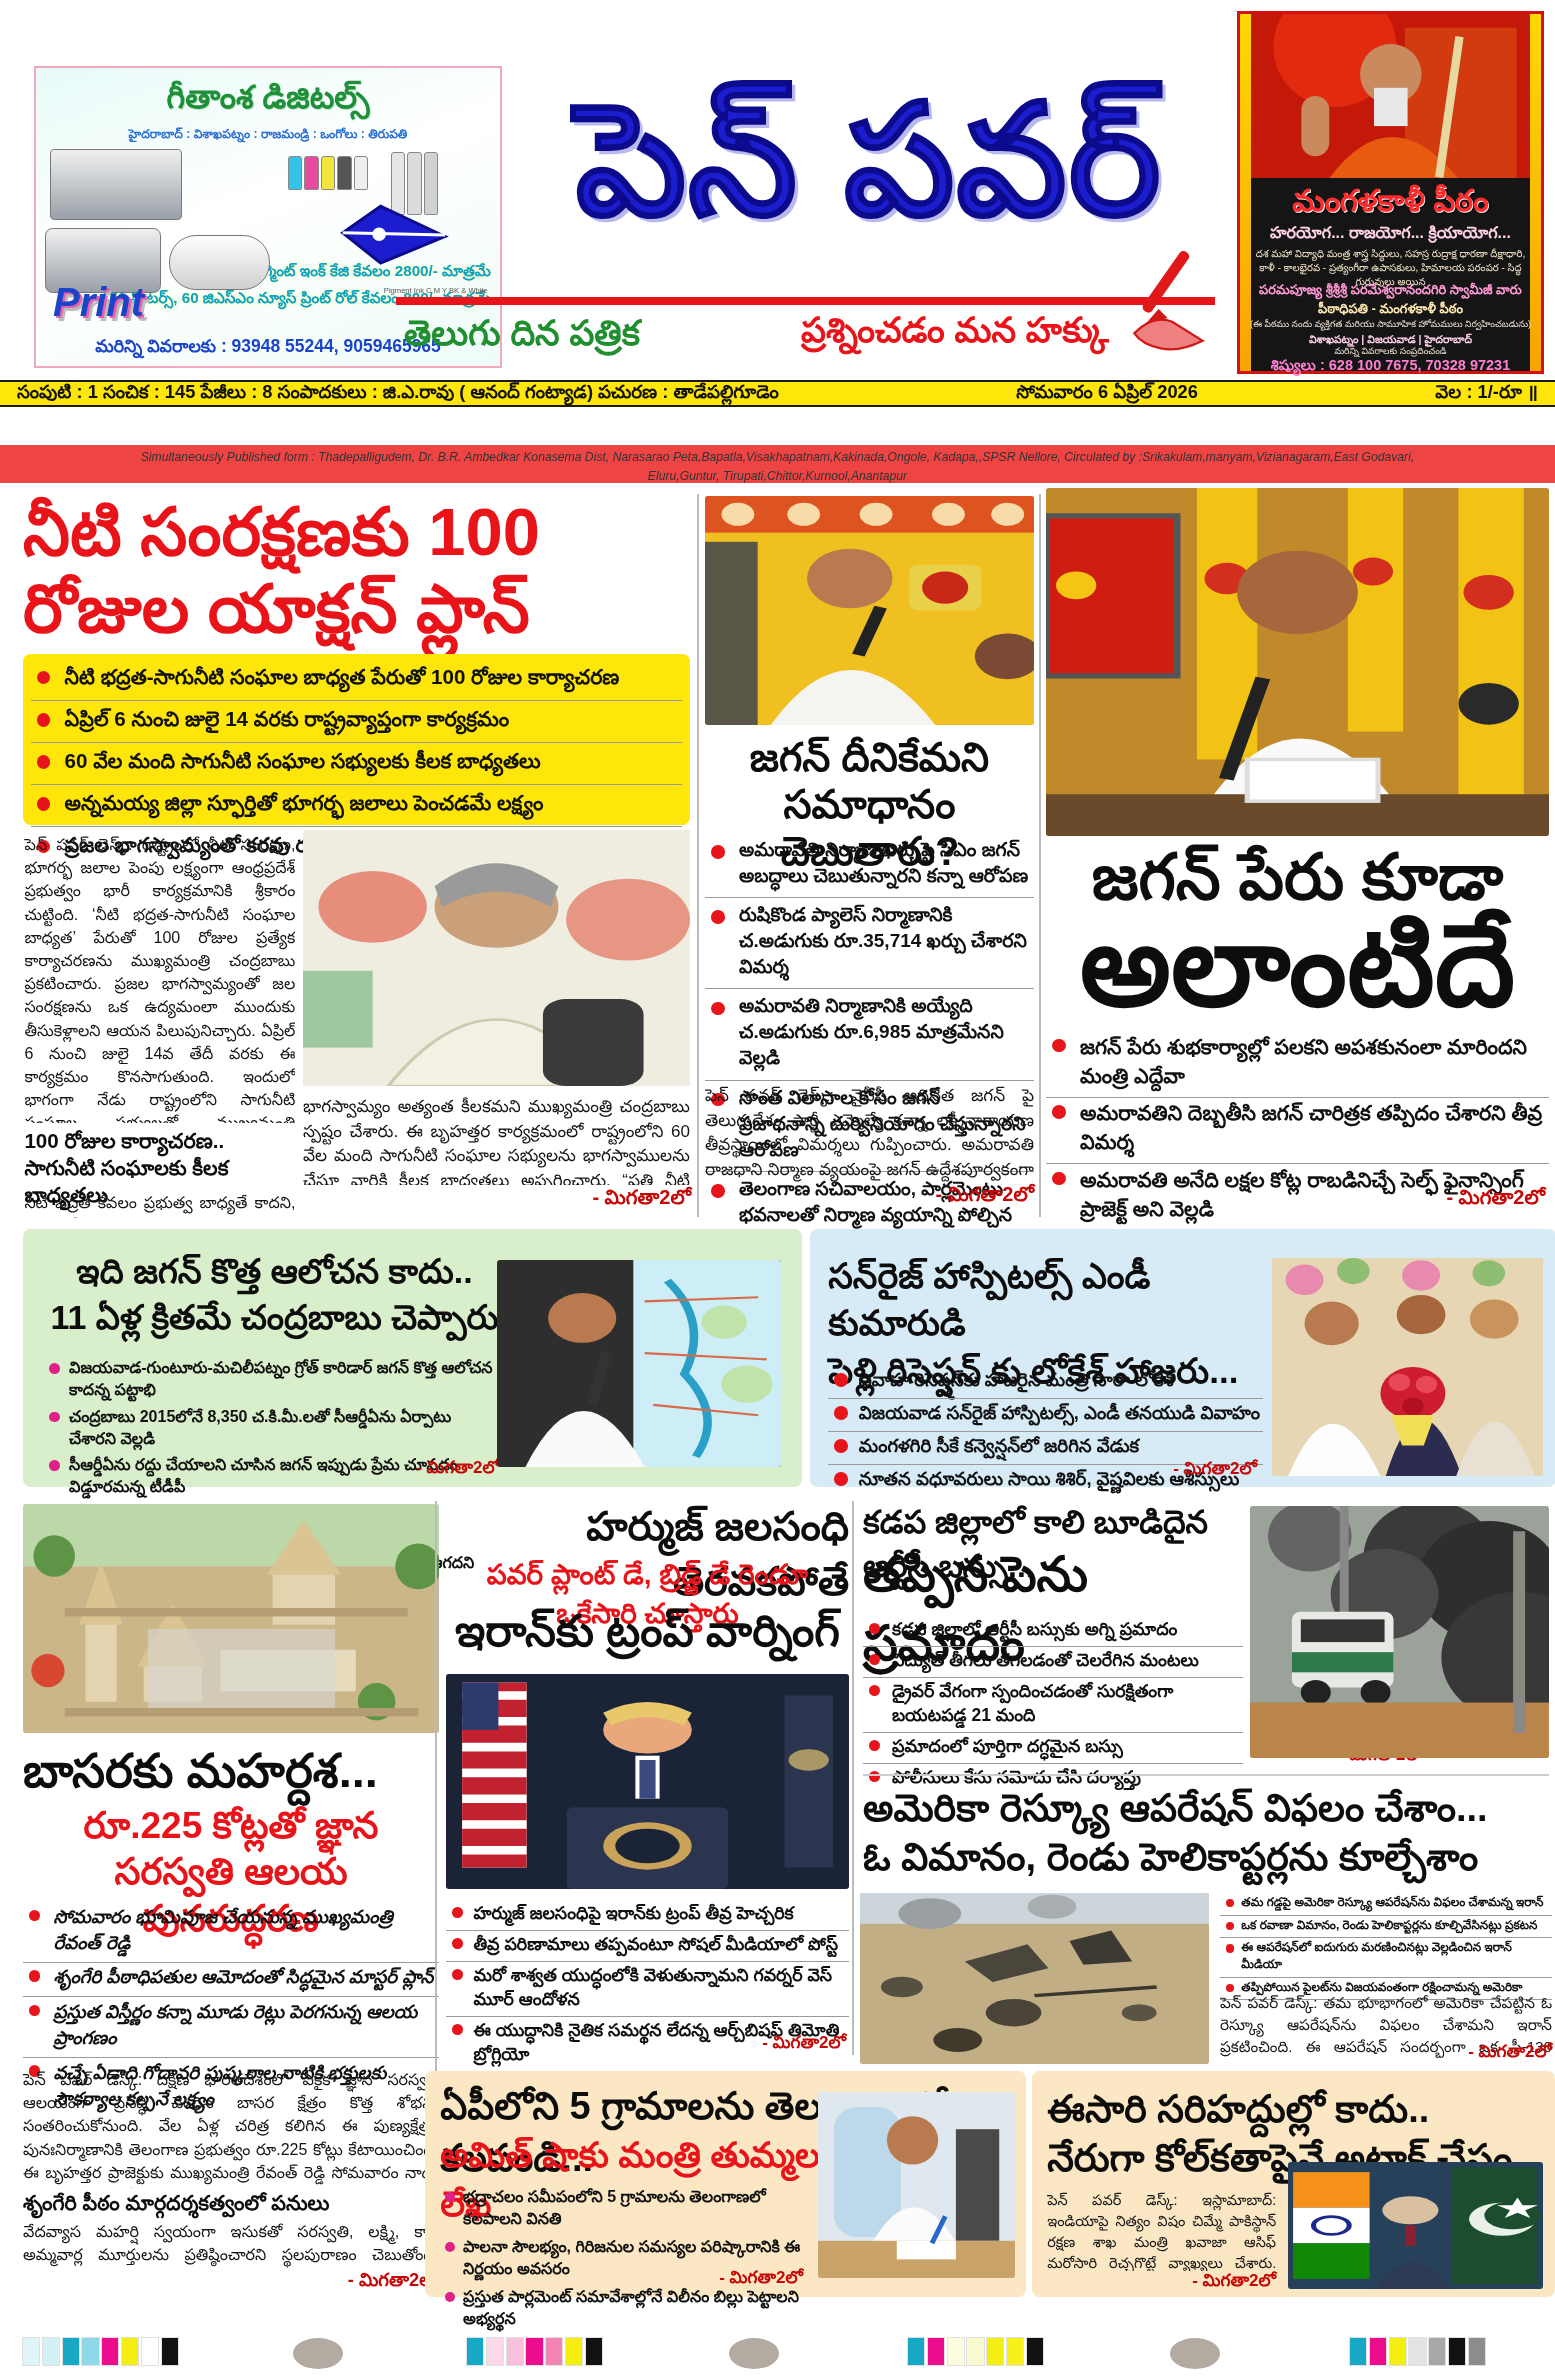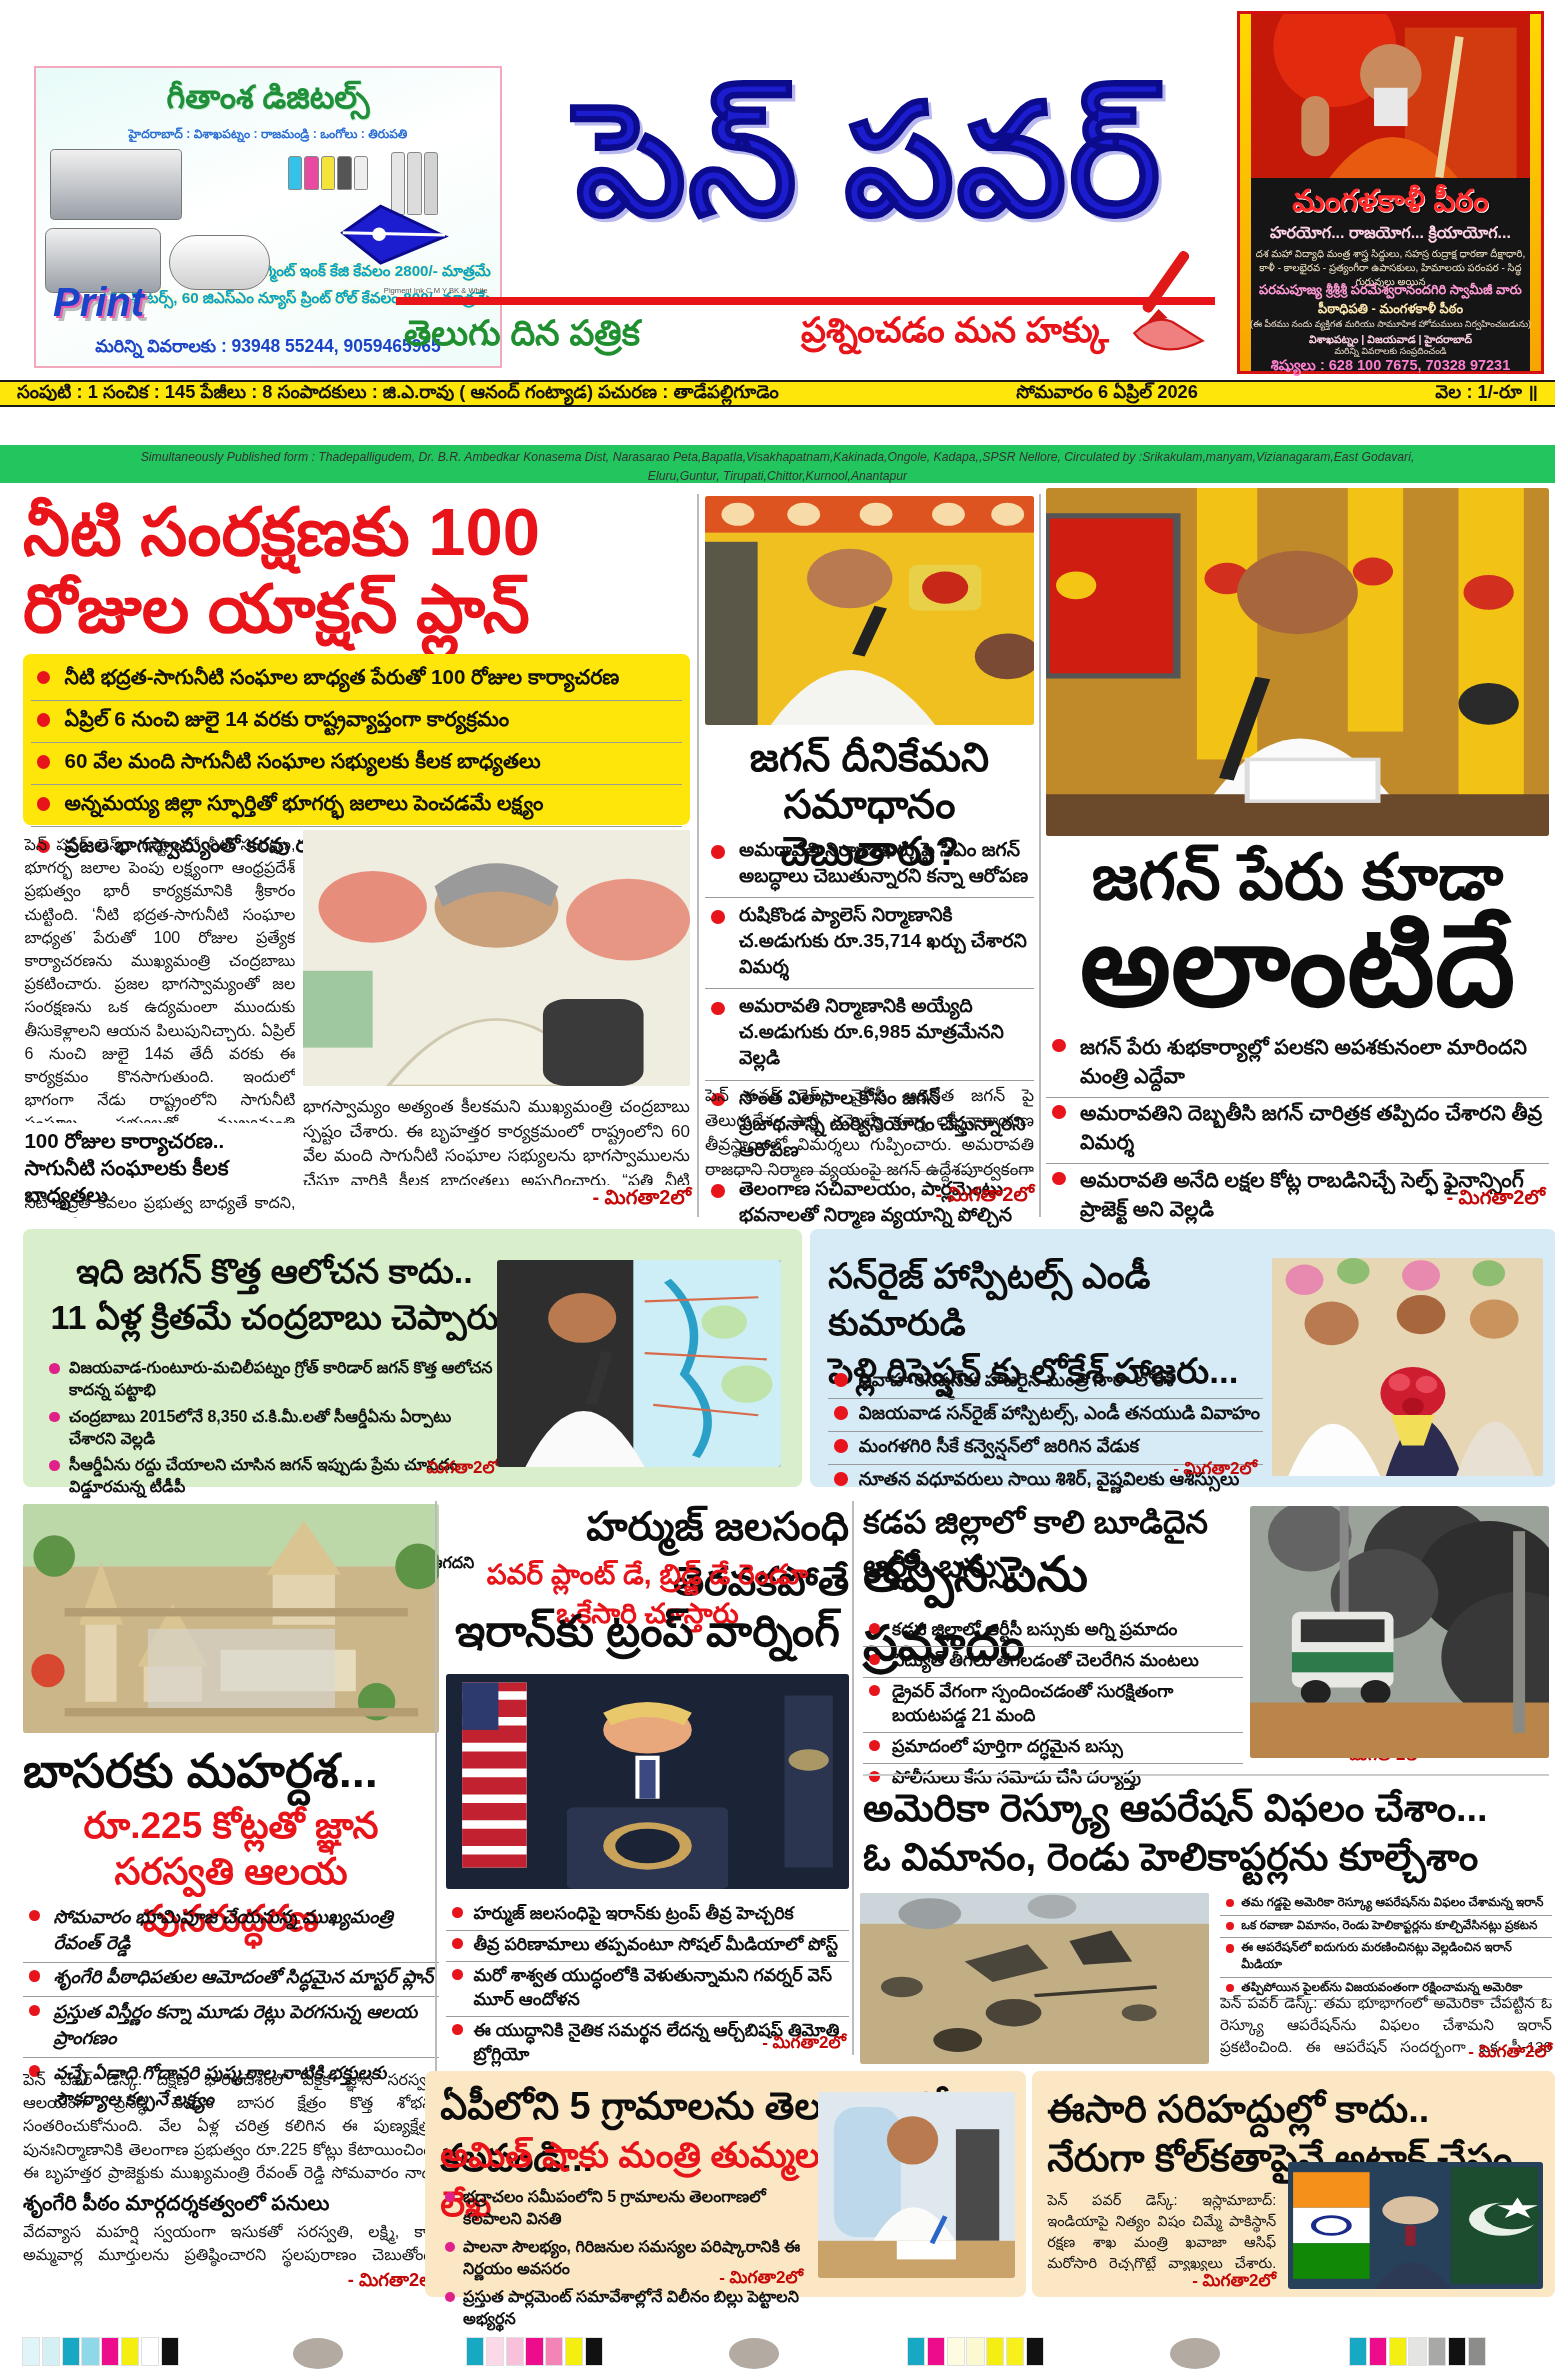--- a/index.html
+++ b/index.html
@@ -46,7 +46,7 @@
               font-size:18.3px;font-weight:bold;color:#111;}
   .bar-english{left:0;top:409px;width:1555px;height:32px;background:#101010;display:flex;align-items:center;justify-content:space-between;
                padding:0 20px;box-sizing:border-box;font-size:20px;font-weight:bold;font-style:italic;color:#ffe60a;}
-  .pub-note{left:0;top:445px;width:1555px;height:38px;background:#22c55e;text-align:center;font-size:12.2px;font-style:italic;
+  .pub-note{left:0;top:445px;width:1555px;height:38px;background:#ef4444;text-align:center;font-size:12.2px;font-style:italic;
             color:#333;line-height:1.55;padding-top:3px;box-sizing:border-box;}
   
   .hl-red{color:#e8141a;font-weight:bold;}

